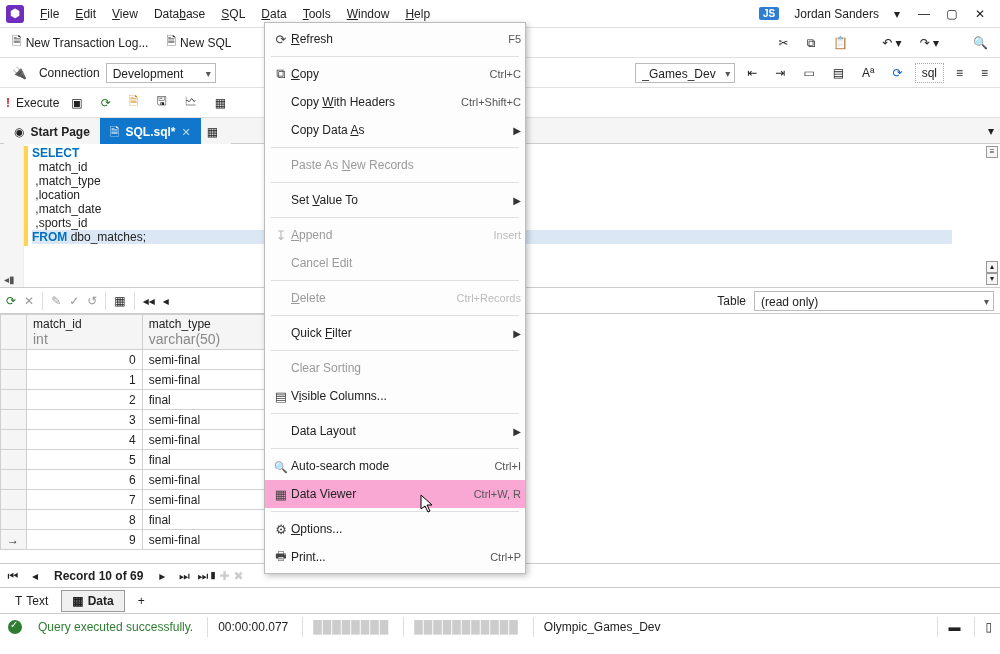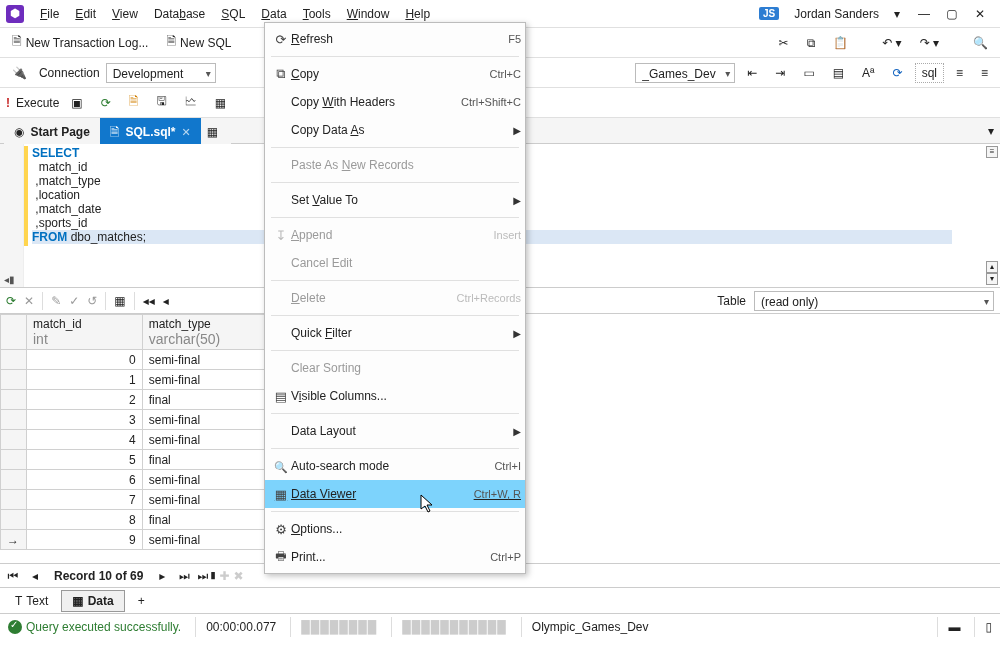--- a/index.html
+++ b/index.html
@@ -70,7 +70,7 @@
 .ctxmenu .row.disabled .sc { color:#bbb; }
 .ctxmenu .row .arrow { font-size:10px; color:#333; }
 .ctxmenu .sep { height:1px; background:#e0e0e0; margin:3px 6px; }
-.ctxmenu .row.hover { background:#7dd3fc;text-decoration:underline; }
+.ctxmenu .row.hover { background:#f9a8d4; }
 .cursor { position:absolute; left:420px; top:494px; font-size:14px; z-index:60; }
 .icon-refresh::before{content:"⟳";} .icon-copy::before{content:"⧉";}
 .icon-paste::before{content:"📋";font-size:11px;} .icon-append::before{content:"↧";} .icon-visible::before{content:"▤";}

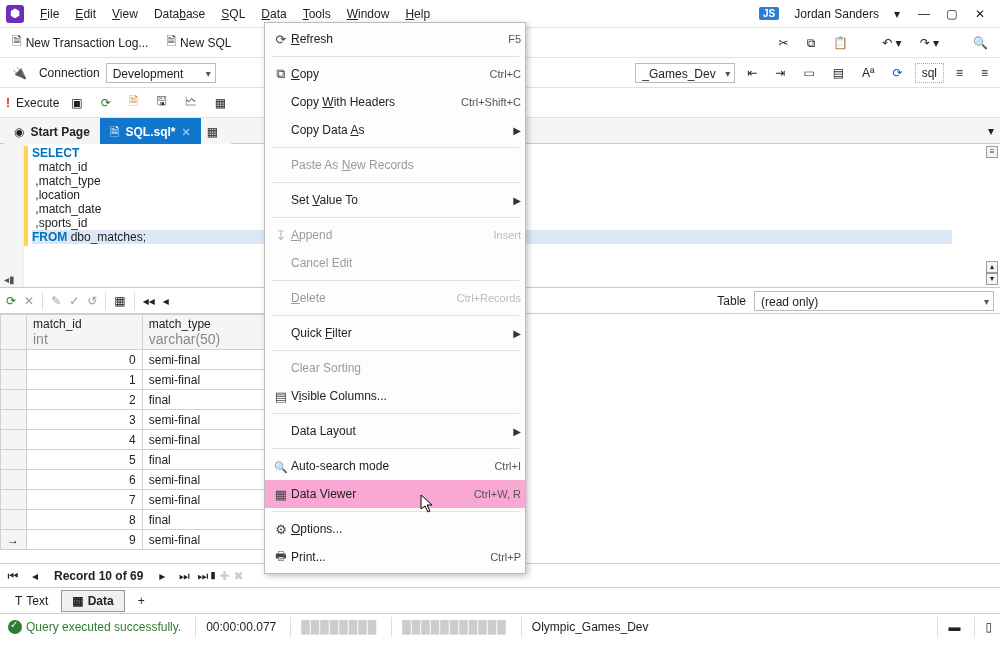--- a/index.html
+++ b/index.html
@@ -52,7 +52,7 @@
 .btab { padding:0 10px; height:22px; line-height:22px; display:flex; align-items:center; gap:4px; border:1px solid transparent; }
 .btab.active { border:1px solid #999; background:#f0f0f0; font-weight:bold; }
 .statusbar { display:flex; align-items:center; height:26px; padding:0 8px; gap:14px; }
-.status-ok { color:#2e7d32; display:flex; align-items:center; gap:4px; }
+.status-ok { color:#2e7d32; display:flex; align-items:center; gap:16px; }
 .status-ok .ic { width:14px;height:14px;background:#2e7d32;border-radius:50%;position:relative; }
 .status-ok .ic::after { content:"✓";color:#fff;font-size:10px;position:absolute;left:2px;top:-1px; }
 .statusbar .blur { color:#ccc; letter-spacing:1px; }

